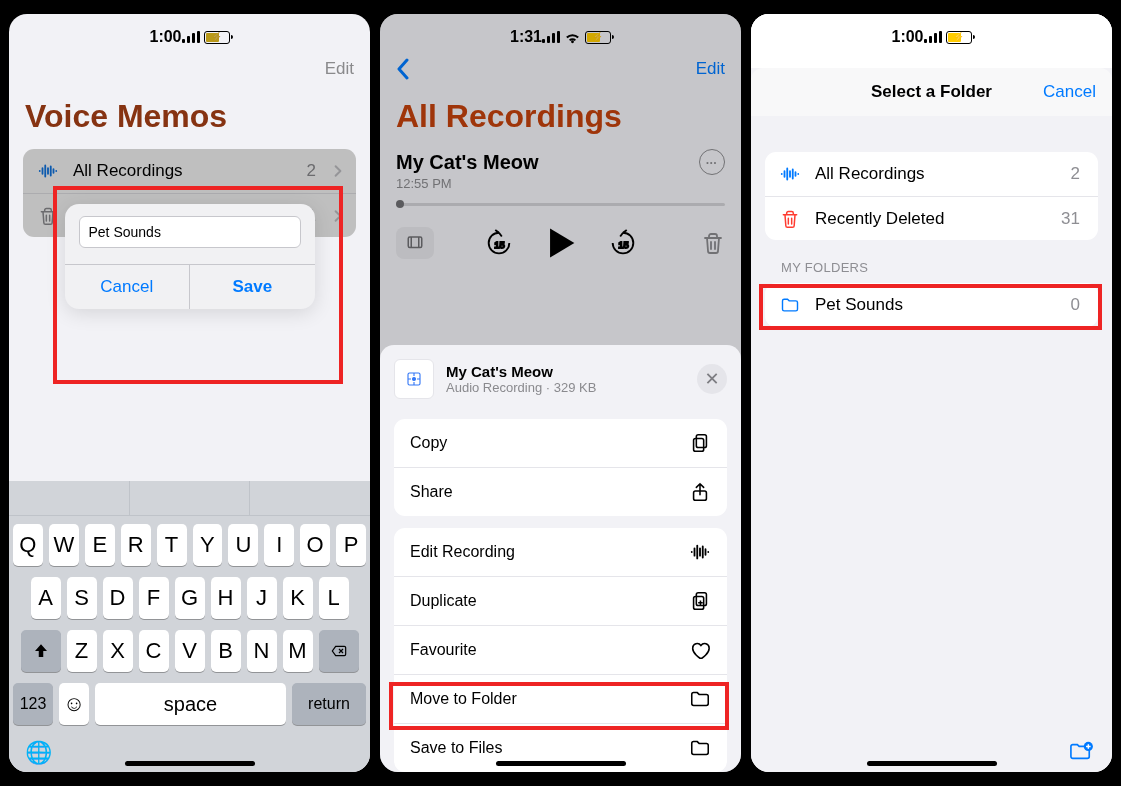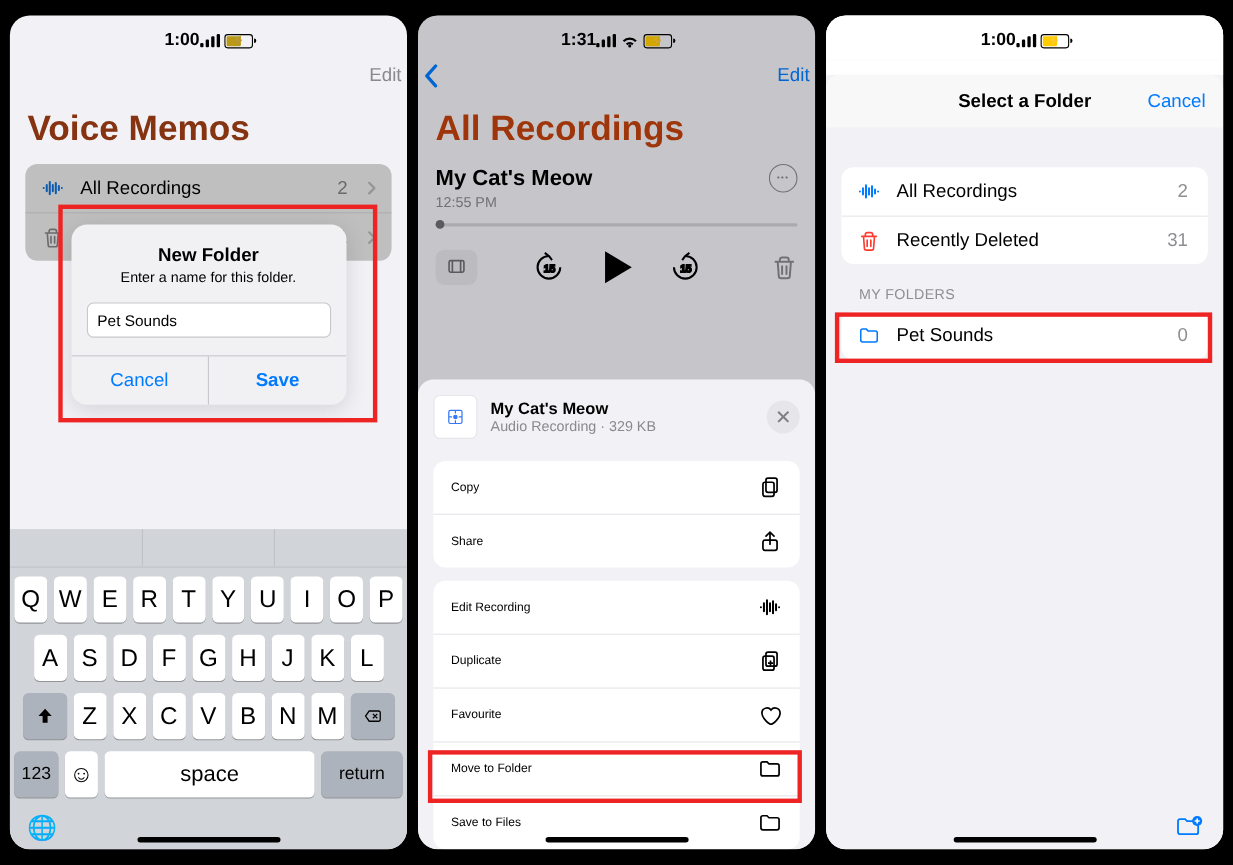--- a/index.html
+++ b/index.html
@@ -18,7 +18,7 @@
 .battery .bolt { position: absolute; inset: 0; display:flex; align-items:center; justify-content:center; font-size:9px; color:#000; }
 
 
-.nav { display: flex; justify-content: space-between; align-items: center; padding: 2px 5px 6px; height: 34px; position: relative; z-index:2;}
+.nav { display: flex; justify-content: space-between; align-items: center; padding: 2px 16px 6px; height: 34px; position: relative; z-index:2;}
 .nav .back svg { width: 14px; height: 22px; fill: none; stroke: #007aff; stroke-width: 3; stroke-linecap: round; stroke-linejoin: round; }
 .nav .edit { color: #8e8e93; font-size: 17px; }
 .nav .edit.active { color: #007aff; }

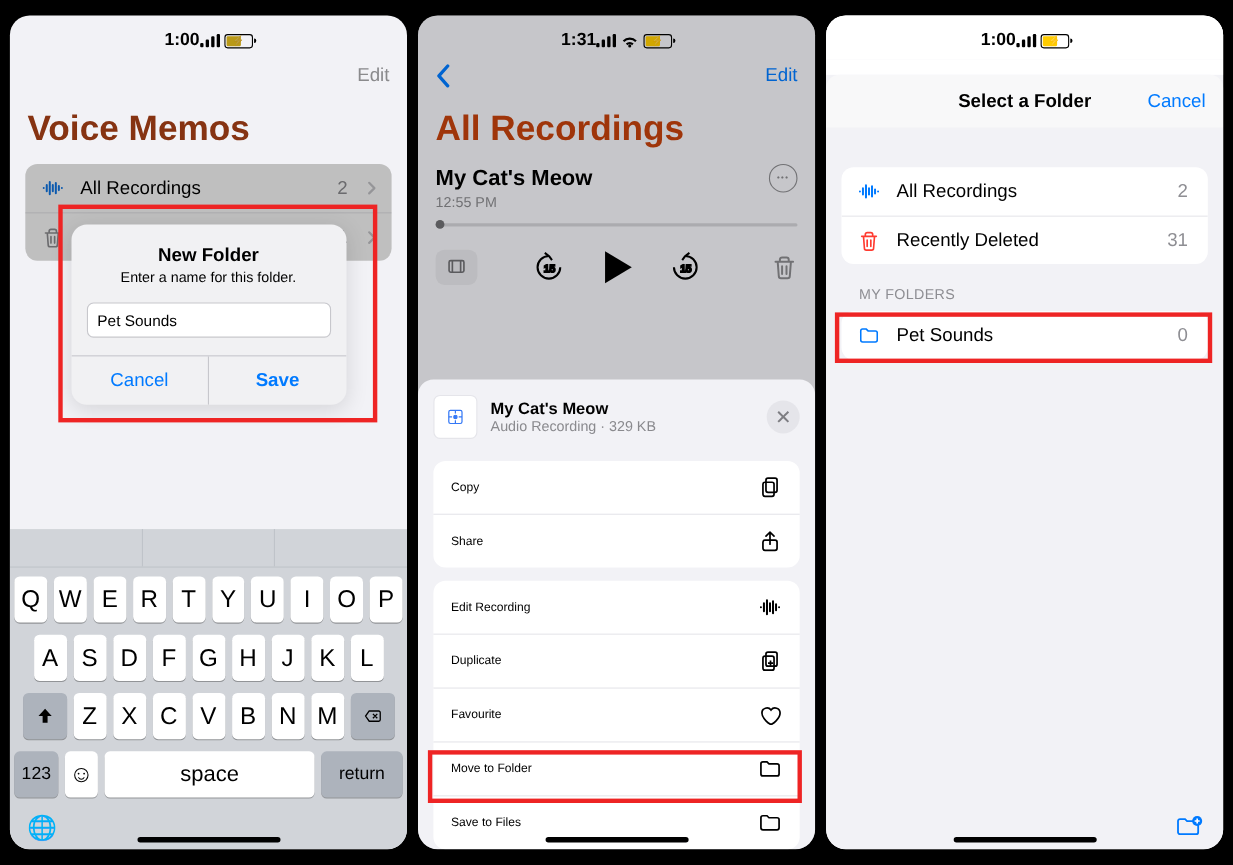--- a/index.html
+++ b/index.html
@@ -171,10 +171,6 @@
   <div class="red-box" style="top:172px; left:44px; width:290px; height:198px;"></div>
 
   <div class="alert">
-    <div class="alert-head">
-      <div class="atitle">New Folder</div>
-      <div class="amsg">Enter a name for this folder.</div>
-    </div>
     <div class="alert-input">
       <input type="text" value="Pet Sounds" style="">
     </div>

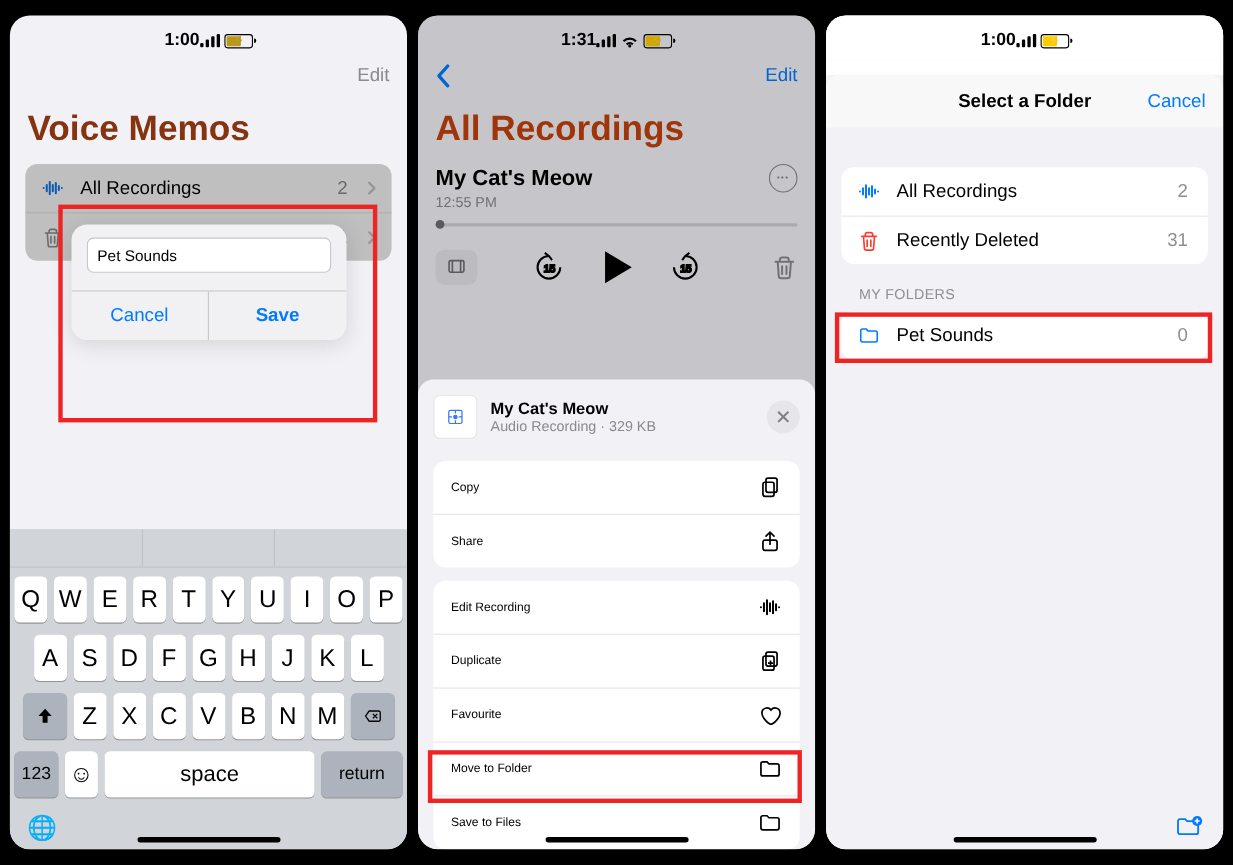--- a/index.html
+++ b/index.html
@@ -100,7 +100,7 @@
 .sheet-head .close { margin-left:auto; width:30px; height:30px; border-radius:50%; background:#e5e5ea; display:flex; align-items:center; justify-content:center; color:#7d7d82; font-size:18px; }
 .sheet-list { background:#fff; margin: 12px 14px 0; border-radius:11px; }
 .sheet-list.first { margin-top: 6px; }
-.menu-row { display:flex; align-items:center; padding:13px 16px; font-size:11px; color:#000; }
+.menu-row { display:flex; align-items:center; padding:13px 16px; font-size:16px; color:#000; }
 .menu-row + .menu-row { border-top: 0.5px solid #e5e5ea; }
 .menu-row .micon { margin-left:auto; color:#000; }
 .menu-row .micon svg { width:22px; height:22px; }

